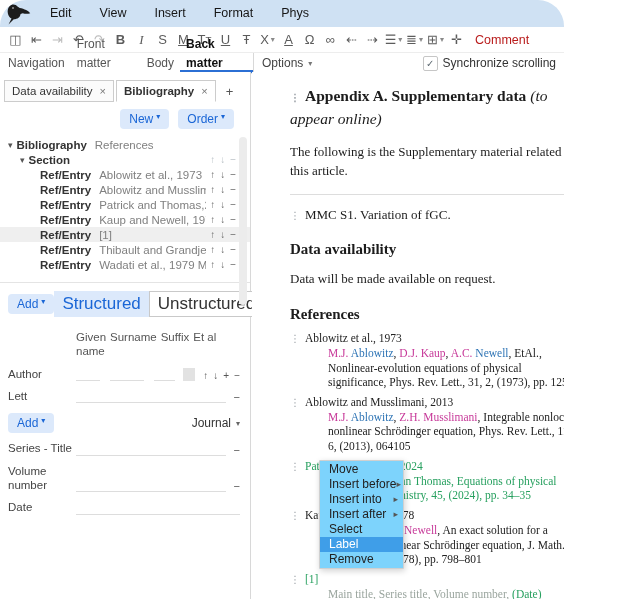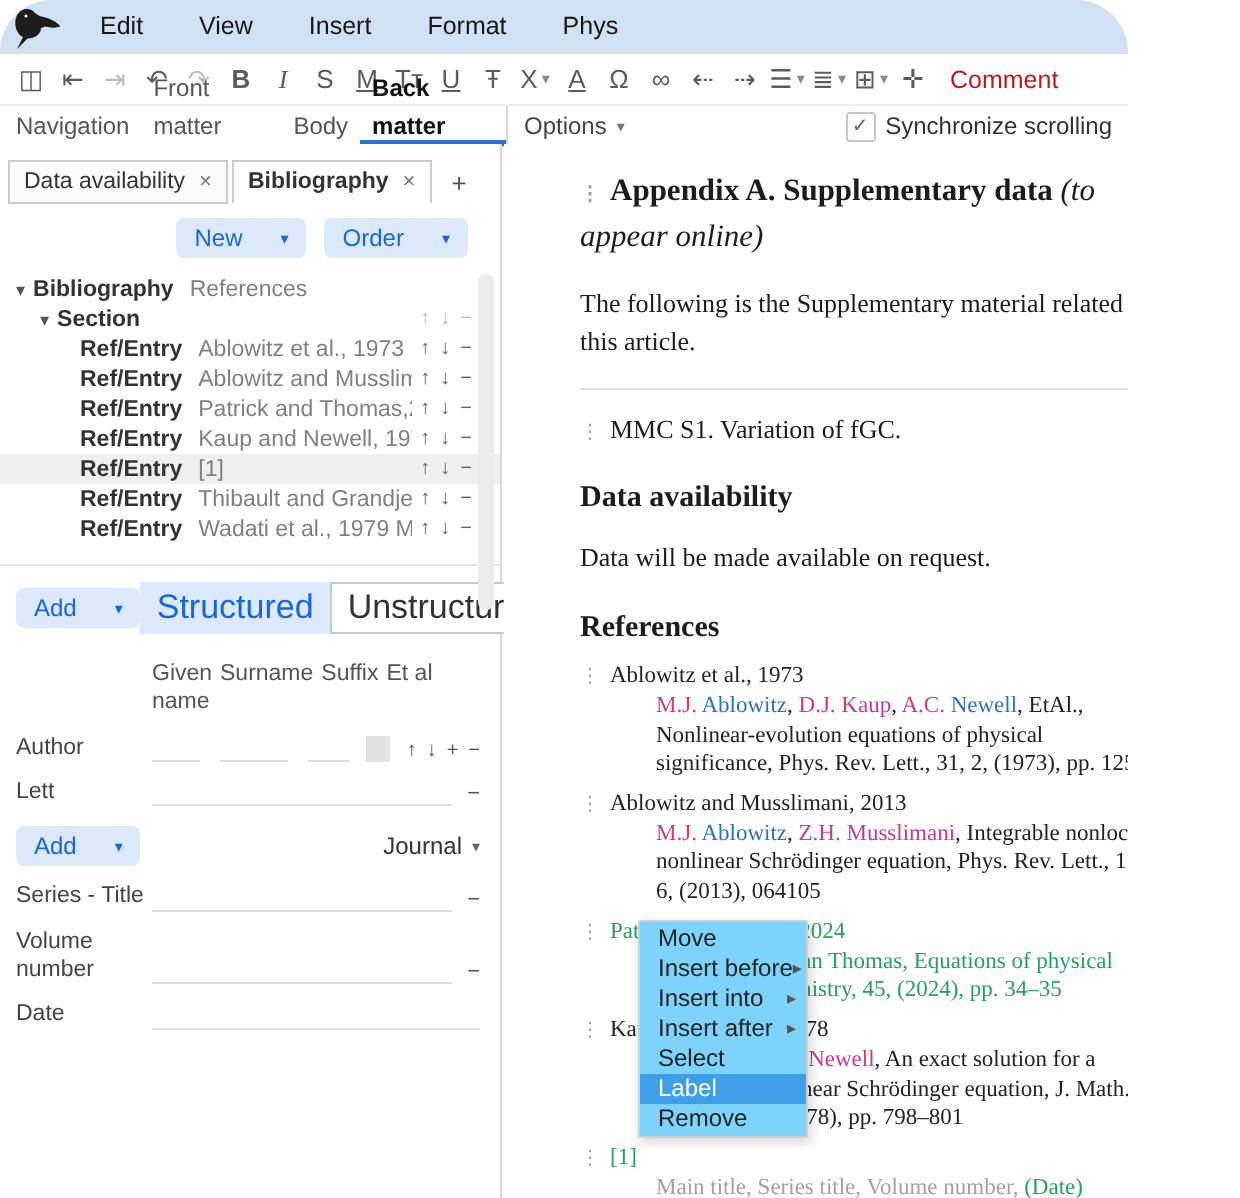--- a/index.html
+++ b/index.html
@@ -41,7 +41,7 @@
   .card-tab .close{color:#777;font-size:11px;font-weight:normal;}
   .plus-tab{font-size:13px;color:#555;padding:3px 8px;}
   .panel-btns{display:flex;justify-content:flex-end;gap:9px;padding:7px 16px 0 0;}
-  .btn-blue{background:var(--button_bg,#dce9fb);color:var(--accent_blue,#1a66d6);font-size:12px;padding:3px 9px;border-radius:4px;display:inline-flex;gap:19px;align-items:center;}
+  .btn-blue{background:var(--button_bg,#dce9fb);color:var(--accent_blue,#1a66d6);font-size:12px;padding:3px 9px;border-radius:4px;display:inline-flex;gap:3px;align-items:flex-start;}
   .btn-blue .caret{font-size:8px;}
 
   .tree{margin-top:8px;position:relative;}

